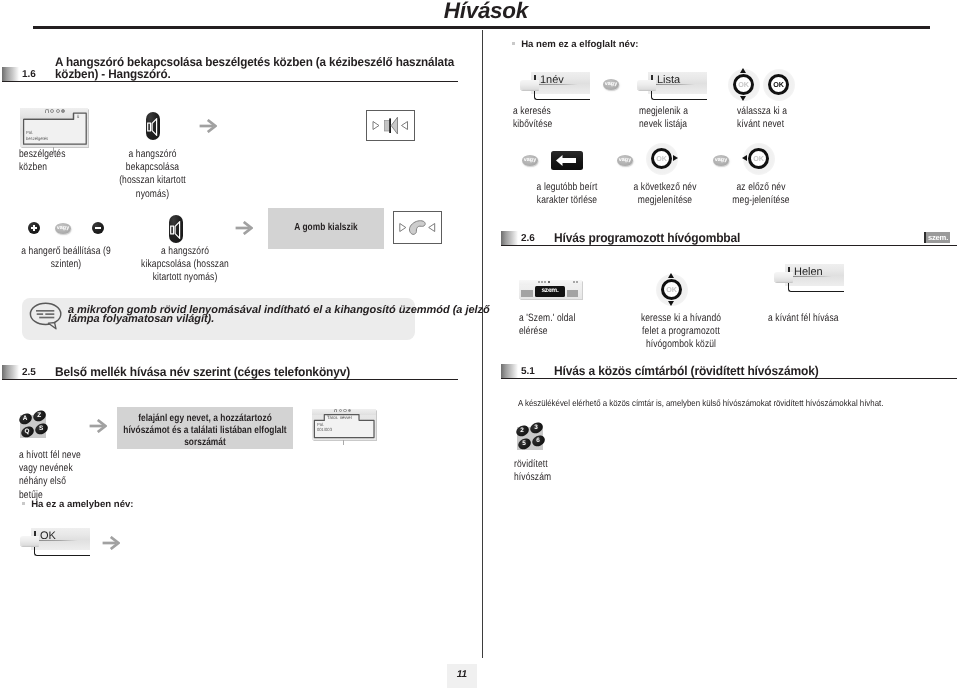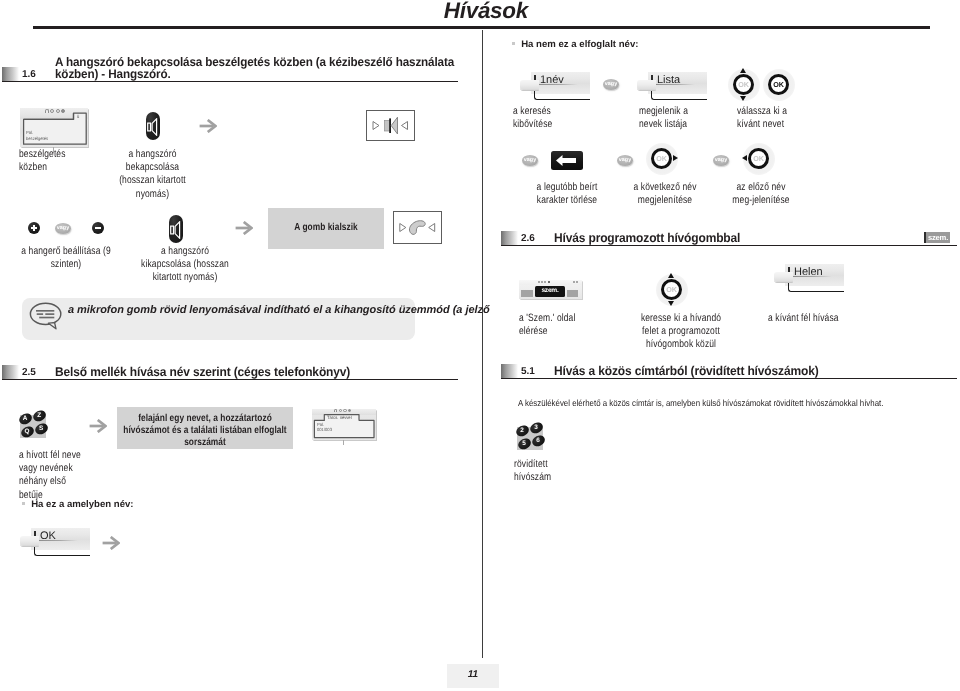--- a/index.html
+++ b/index.html
@@ -298,6 +298,7 @@
     </svg>
     <div class="note-tx">
       <div style="white-space:nowrap;">a mikrofon gomb rövid lenyomásával indítható el a kihangosító üzemmód (a jelző</div>
+      <div style="white-space:nowrap;">lámpa folyamatosan világít).</div>
     </div>
   </div>
 

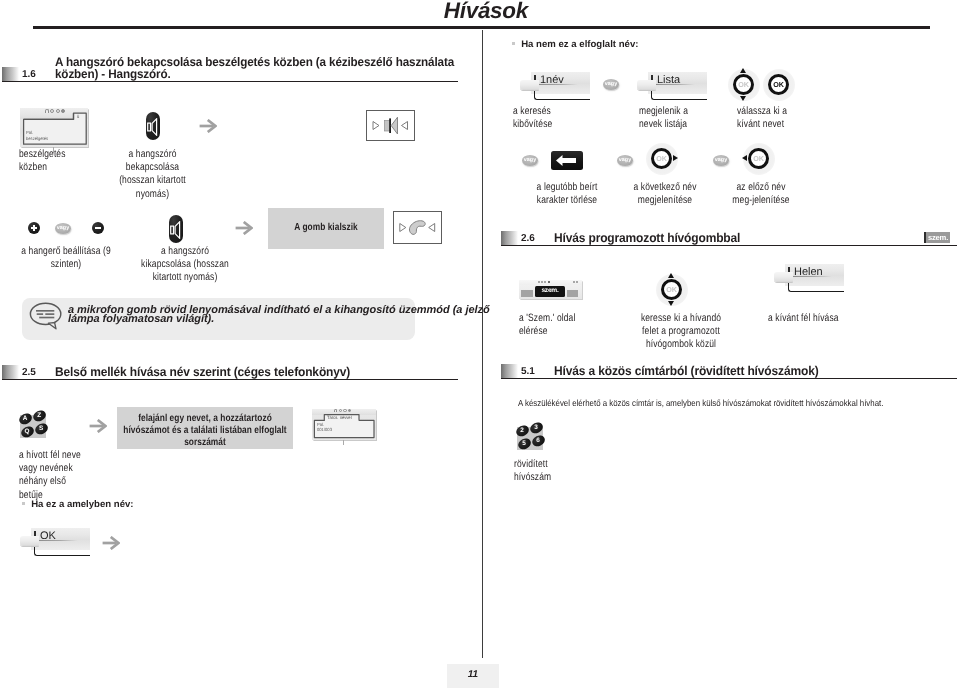--- a/index.html
+++ b/index.html
@@ -105,7 +105,7 @@
      transform:scaleX(0.885);transform-origin:left top;white-space:nowrap;}
 
   
-  .pagenum{position:absolute;left:447px;top:664px;width:52px;height:24px;background:#f0f0f0;font-style:italic;}
+  .pagenum{position:absolute;left:447px;top:664px;width:30px;height:24px;background:#f0f0f0;font-style:italic;}
   .pagenum span{position:absolute;left:0;right:0;top:5px;text-align:center;font-size:10px;
      font-weight:bold;color:#231f20;}
 

